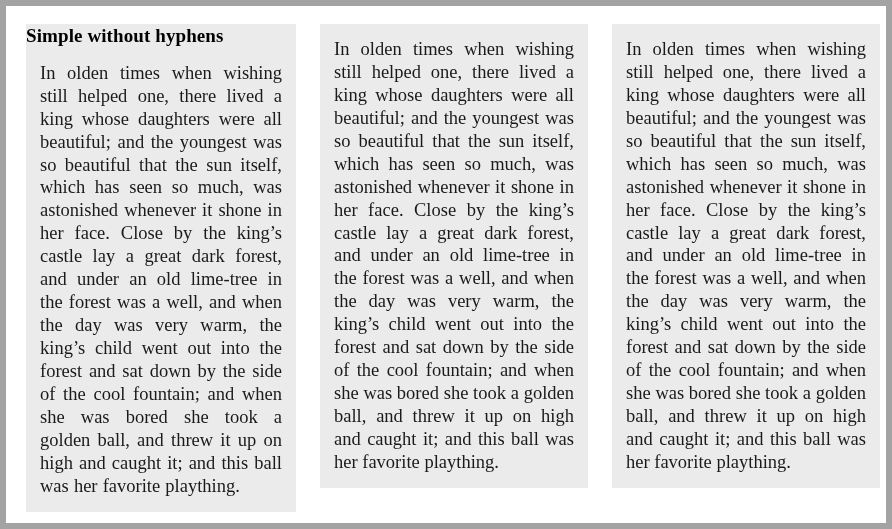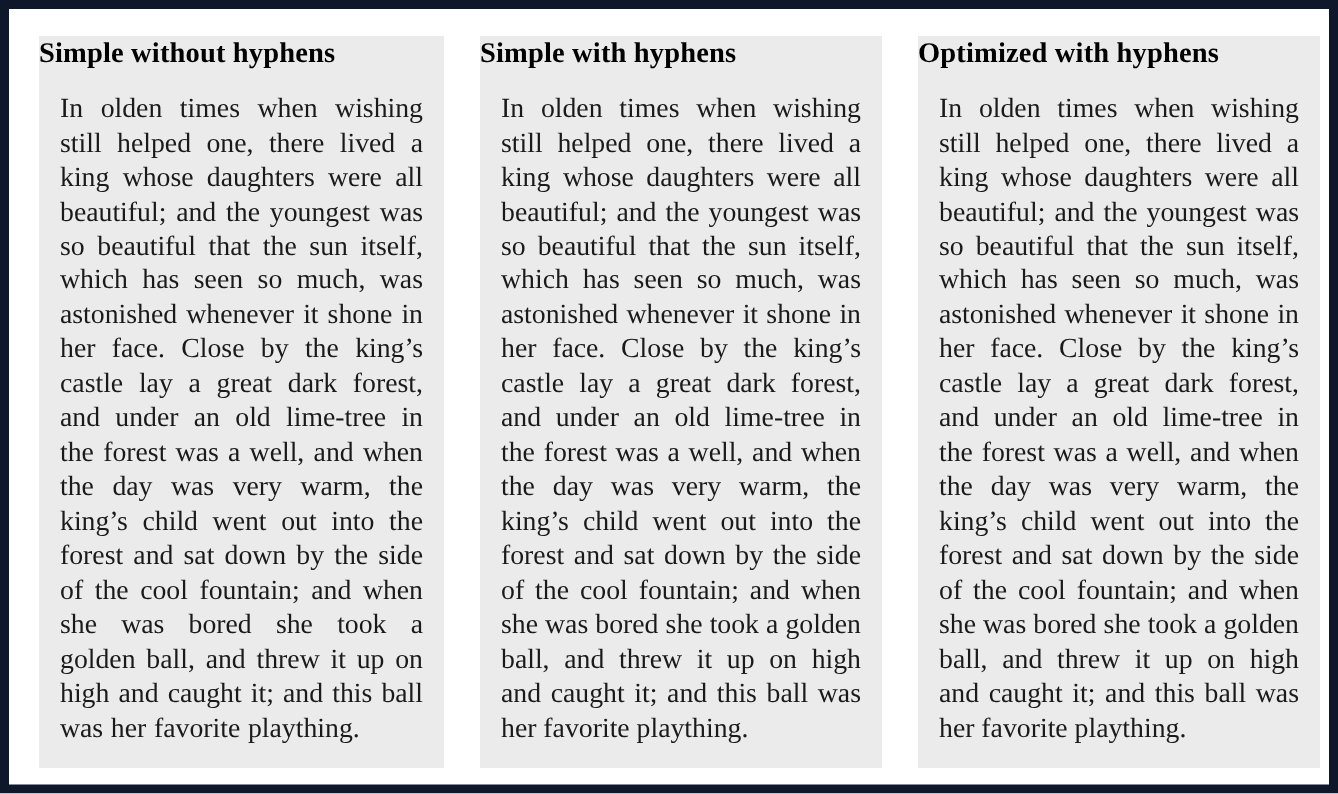--- a/index.html
+++ b/index.html
@@ -19,7 +19,7 @@
     height: 529px;
     background: #ffffff;
     box-sizing: border-box;
-    border: 6px solid #0f172a;
+    border: 6px solid #a3a3a3;
   }
   .columns {
     display: flex;

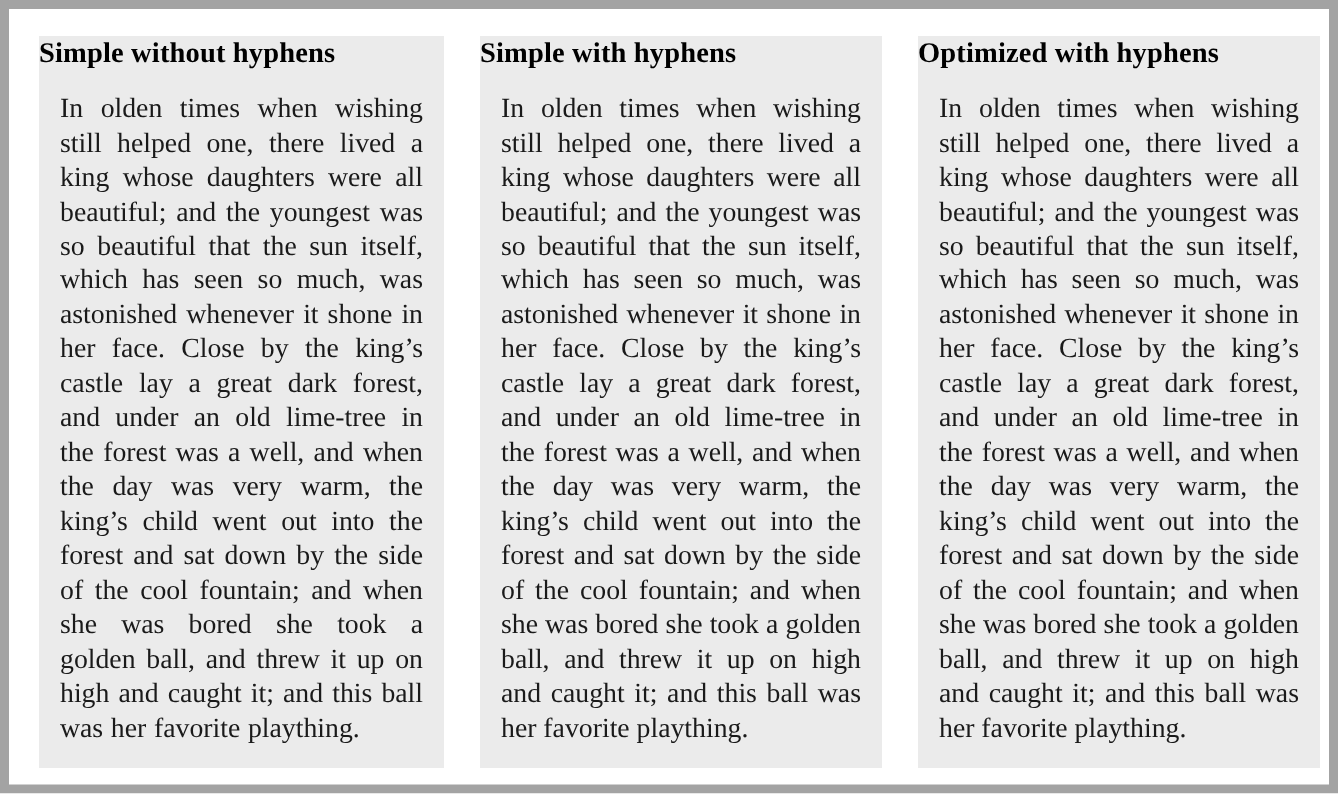--- a/index.html
+++ b/index.html
@@ -93,7 +93,6 @@
     <div class="col-sep"></div>
 
     <div class="column col-2">
-      <div class="col-heading">Simple with hyphens</div>
       <div class="col-body hyph" lang="en">In olden times when wishing still helped one, there lived a king whose daughters were all beautiful; and the youngest was so beautiful that the sun itself, which has seen so much, was astonished whenever it shone in her face. Close by the king’s castle lay a great dark forest, and under an old lime-tree in the forest was a well, and when the day was very warm, the king’s child went out into the forest and sat down by the side of the cool fountain; and when she was bored she took a golden ball, and threw it up on high and caught it; and this ball was her favorite plaything.</div>
     </div>
 

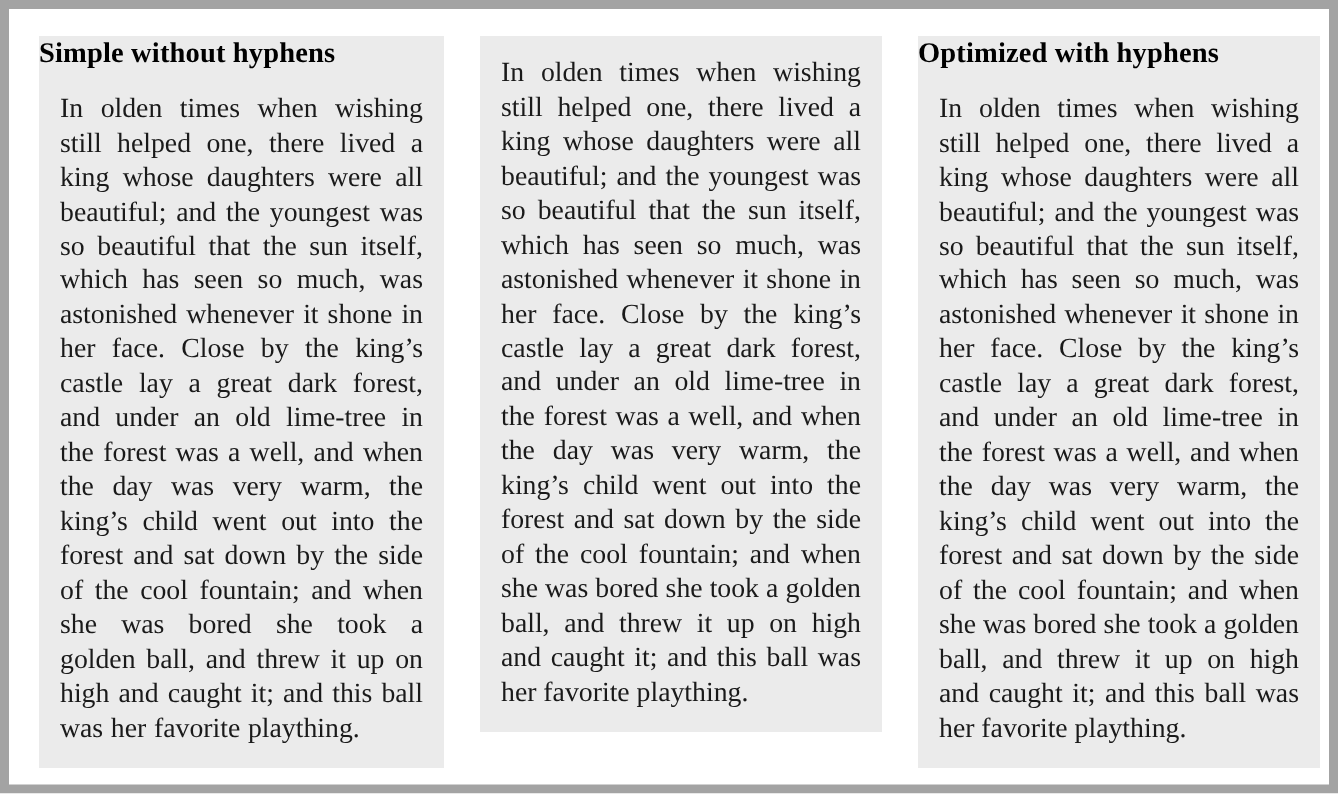--- a/index.html
+++ b/index.html
@@ -99,7 +99,6 @@
     <div class="col-sep"></div>
 
     <div class="column col-3">
-      <div class="col-heading">Optimized with hyphens</div>
       <div class="col-body opt" lang="en">In olden times when wishing still helped one, there lived a king whose daughters were all beautiful; and the youngest was so beautiful that the sun itself, which has seen so much, was astonished whenever it shone in her face. Close by the king’s castle lay a great dark forest, and under an old lime-tree in the forest was a well, and when the day was very warm, the king’s child went out into the forest and sat down by the side of the cool fountain; and when she was bored she took a golden ball, and threw it up on high and caught it; and this ball was her favorite plaything.</div>
     </div>
 

